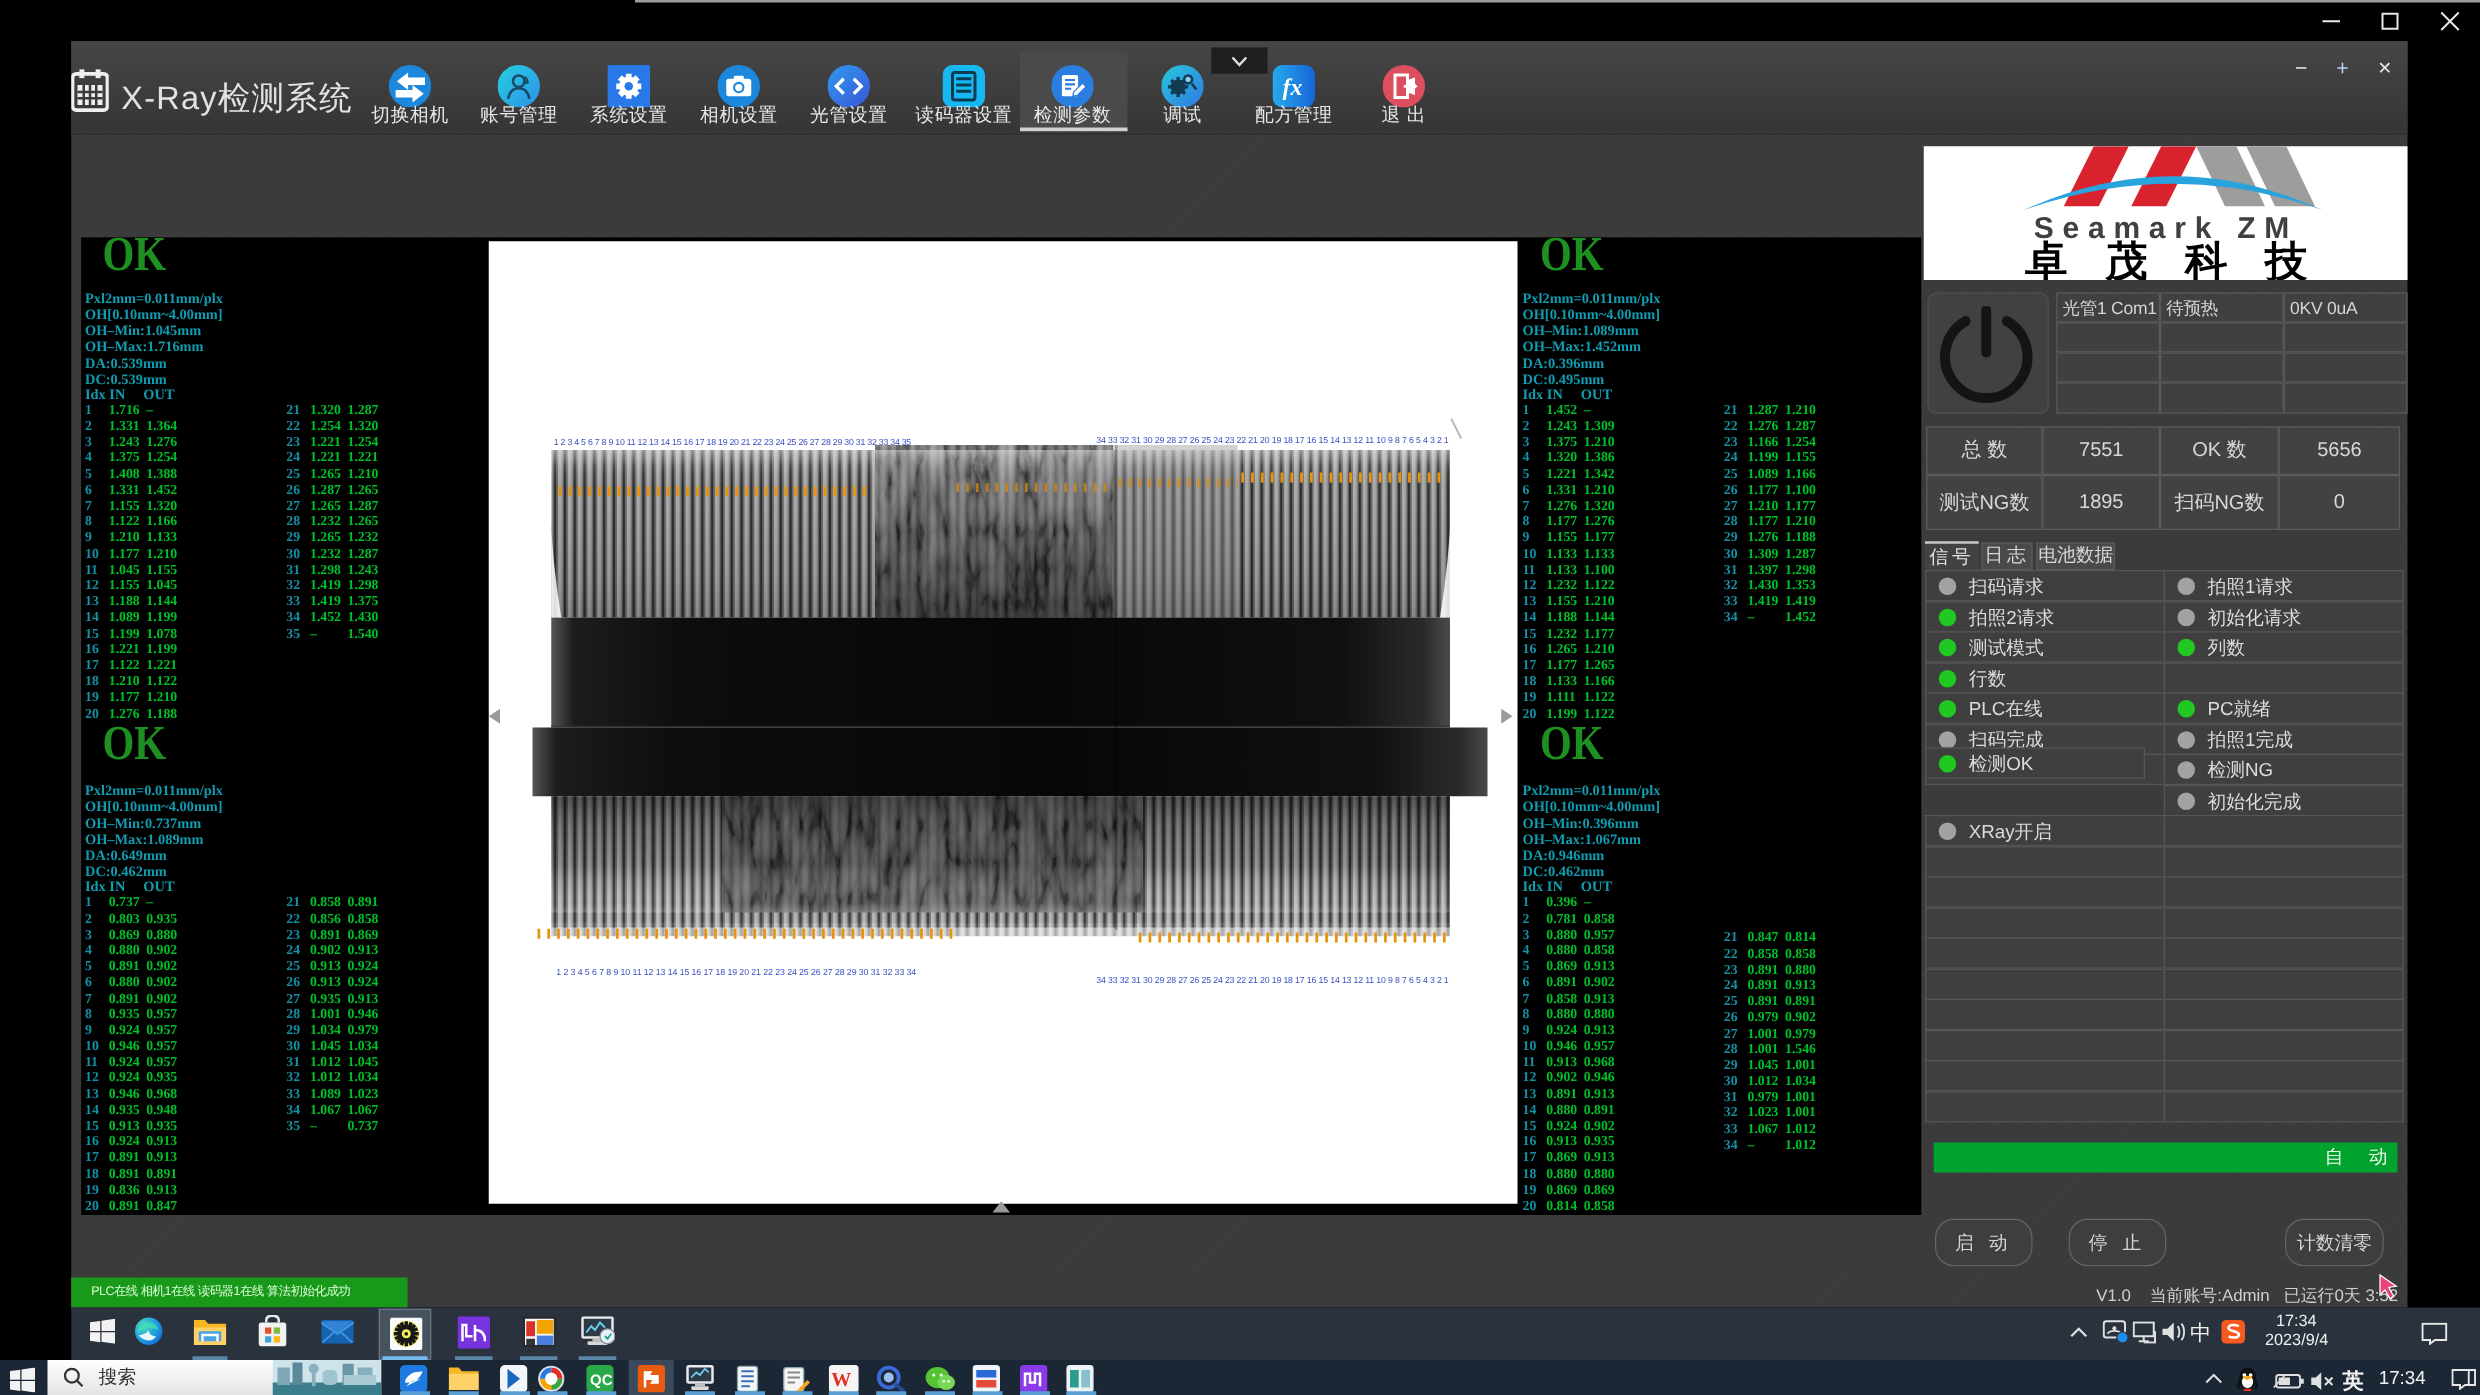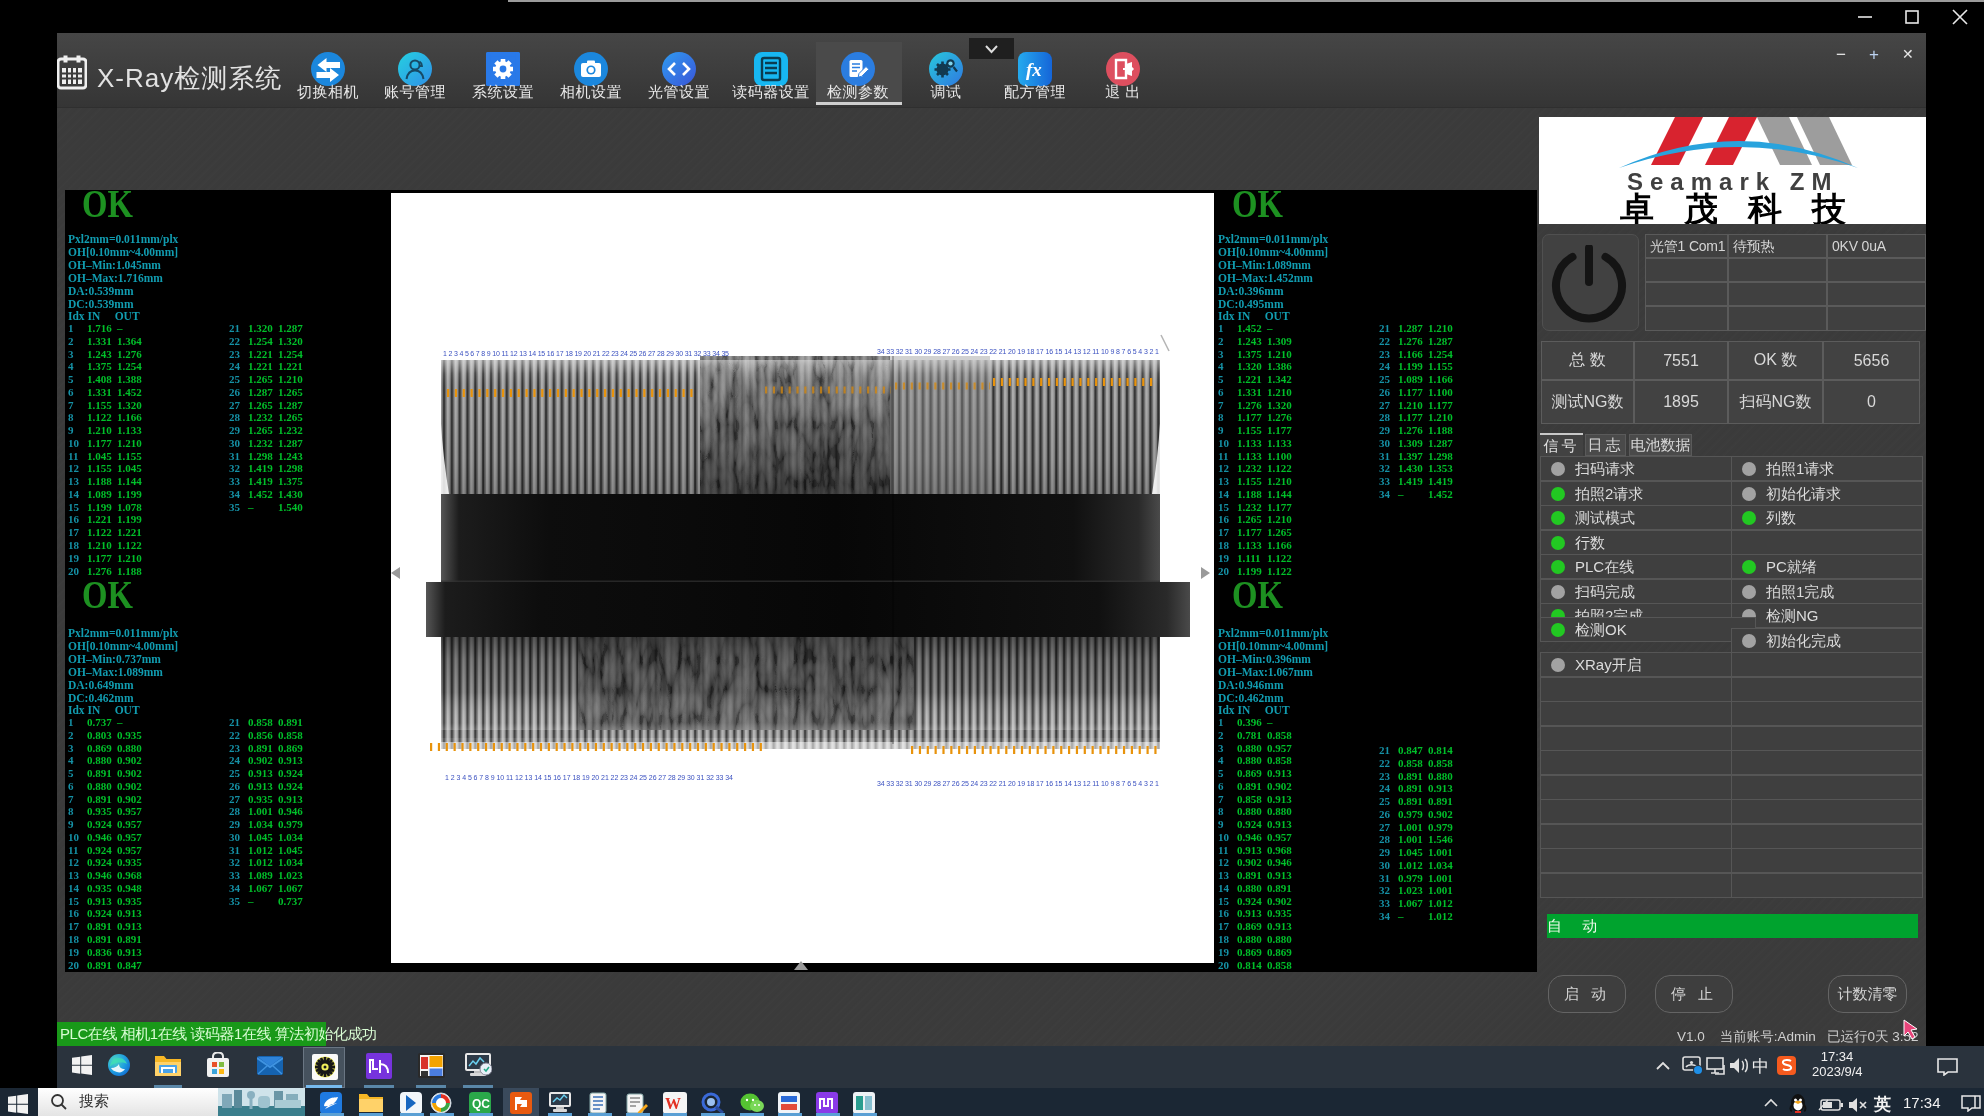--- a/index.html
+++ b/index.html
@@ -550,7 +550,7 @@
     <span class="dot" style="background:#a2a2a2"></span>
     <span class="sigtx">检测NG</span>
   </div>
-<div class="sigrow" style="left:1540px;top:617px;width:216px;height:25.0px">
+<div class="sigrow" style="left:1540px;top:598px;width:176px;height:25.0px">
     <span class="dot" style="background:#22c822"></span>
     <span class="sigtx">检测OK</span>
   </div>

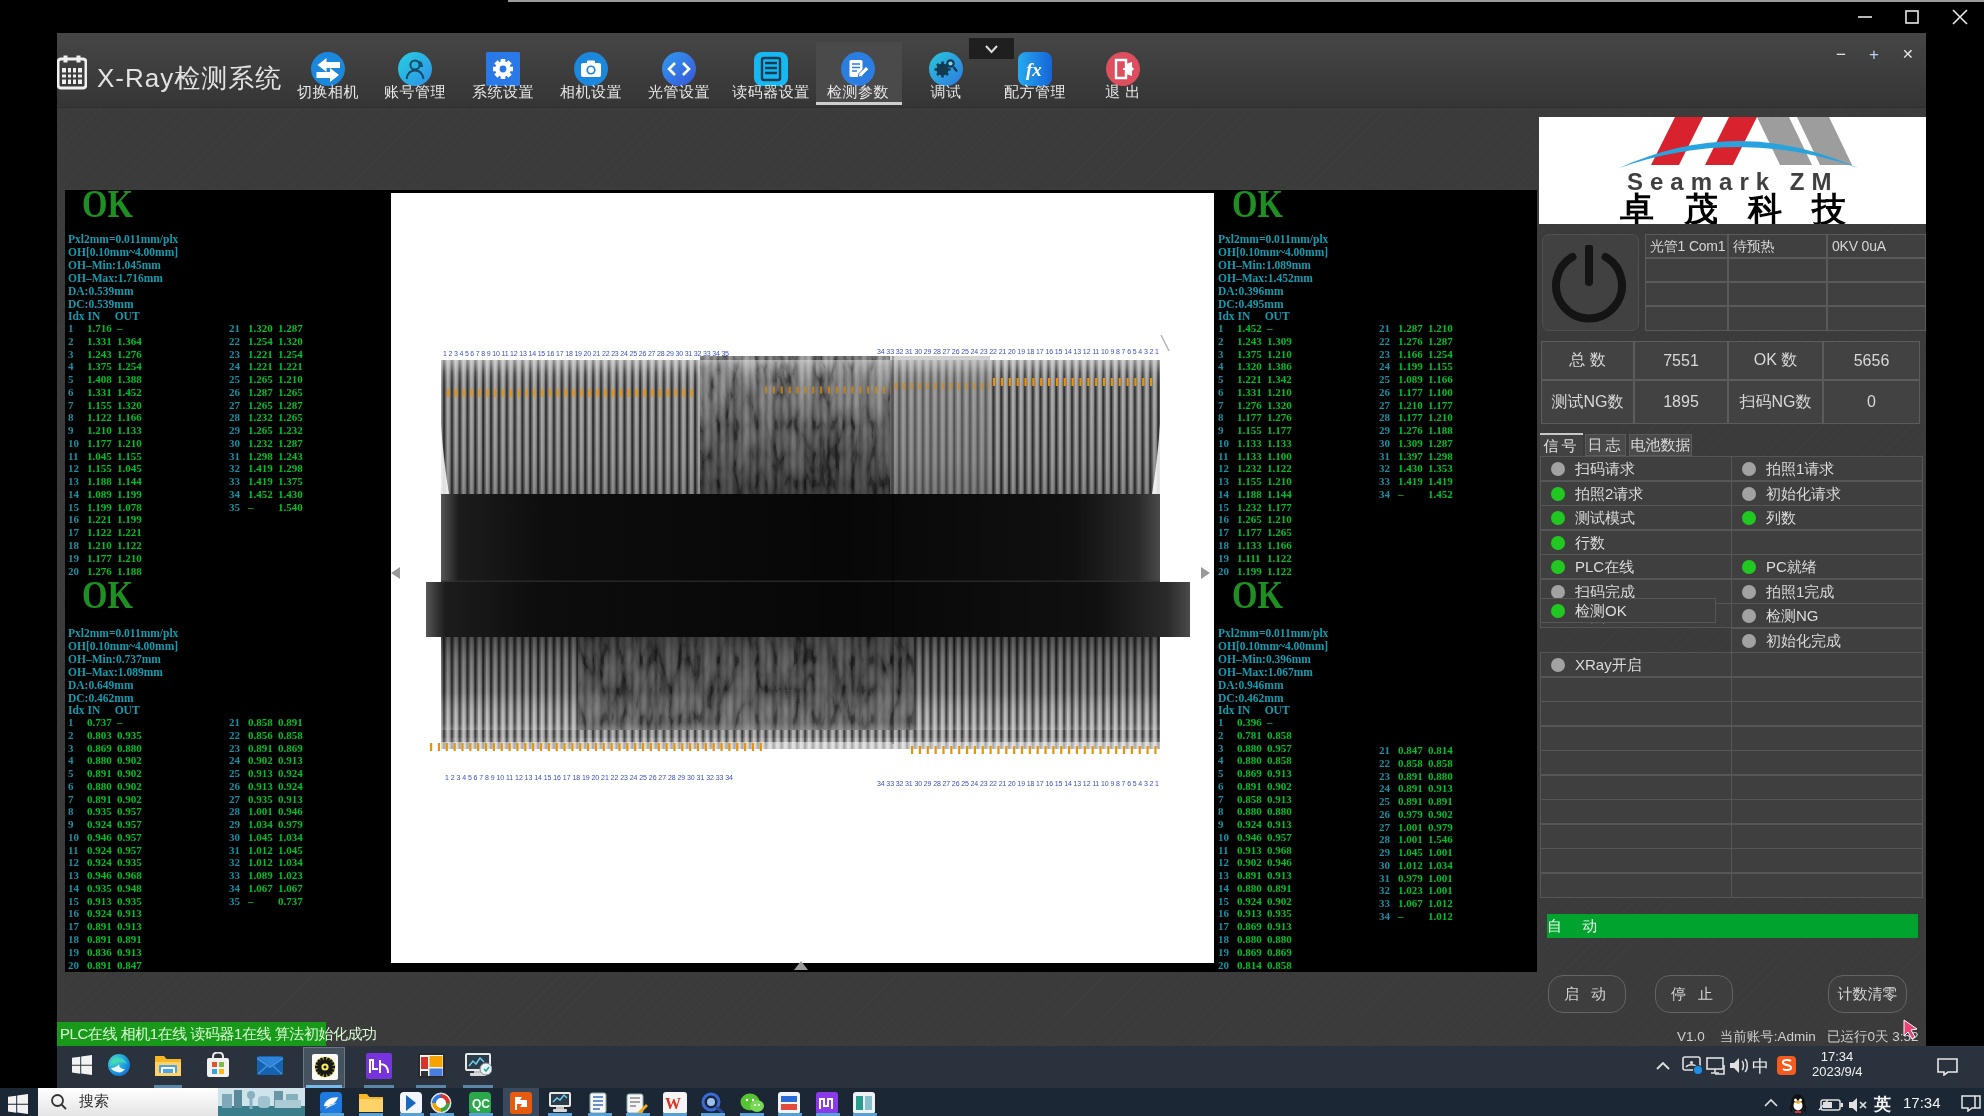--- a/index.html
+++ b/index.html
@@ -581,7 +581,7 @@
 <div class="sigrow" style="left:1731px;top:848.0px;width:192px;height:25.0px"></div>
 <div class="sigrow" style="left:1540px;top:872.5px;width:192px;height:25.0px"></div>
 <div class="sigrow" style="left:1731px;top:872.5px;width:192px;height:25.0px"></div>
-<div class="abs" style="left:1547px;top:914px;width:371px;height:24px;background:#00a32e;color:#eef9ea;font-size:15px;text-align:left;line-height:24px;letter-spacing:8px">自 动</div>
+<div class="abs" style="left:1547px;top:914px;width:371px;height:24px;background:#00a32e;color:#eef9ea;font-size:15px;text-align:right;line-height:24px;letter-spacing:8px">自 动</div>
 <div class="btn" style="left:1548px;top:975px;width:78px">启 动</div>
 <div class="btn" style="left:1655px;top:975px;width:78px">停 止</div>
 <div class="btn" style="left:1828px;top:975px;width:79px;letter-spacing:0">计数清零</div>

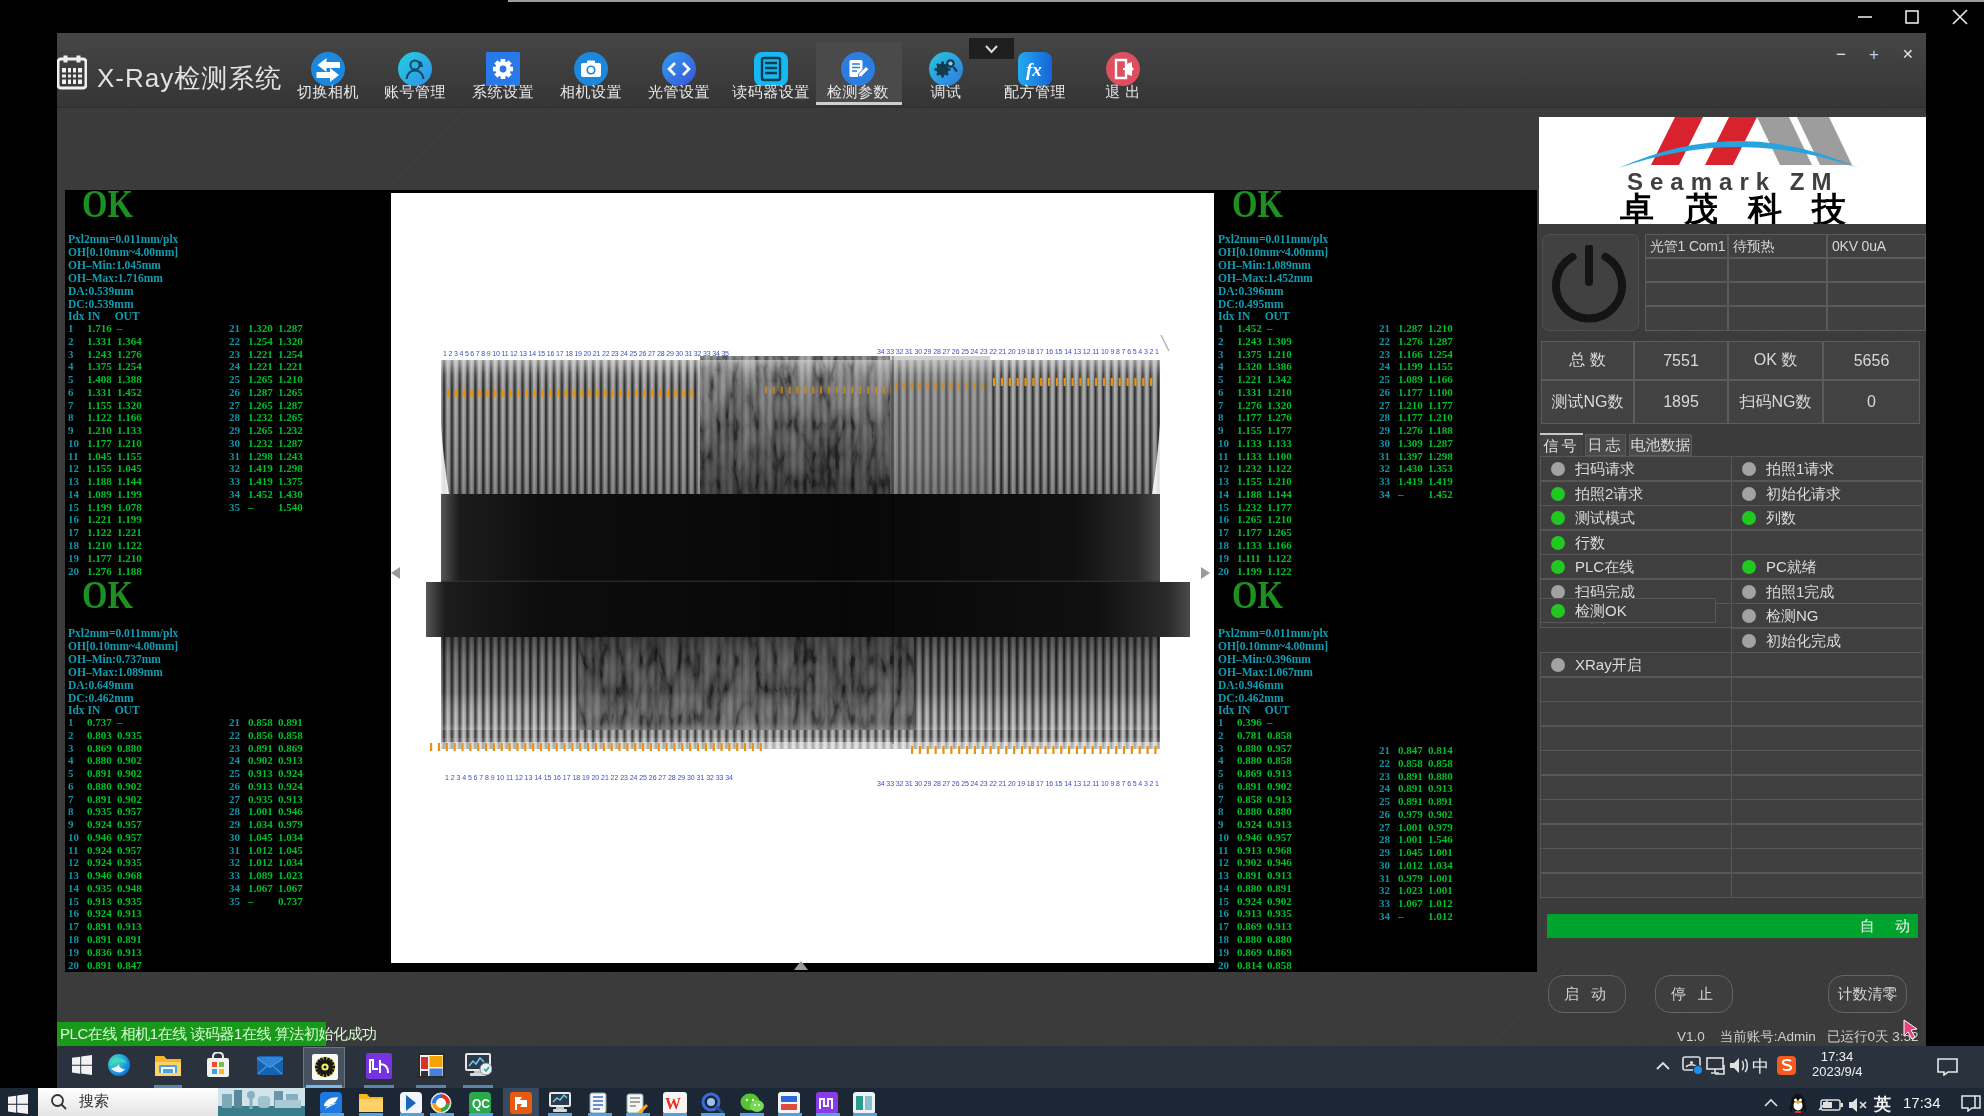--- a/index.html
+++ b/index.html
@@ -590,7 +590,7 @@
     <path d="M3 2l13 9-6 1 4 7-3 2-4-7-4 4z" fill="#e8447a" stroke="#fff" stroke-width="1"></path>
   </svg>
 
-<div class="abs" style="left:57px;top:1022px;width:269px;height:24px;background:#199919;color:#d9fdd4;font-size:15px;letter-spacing:-0.45px;line-height:24px;padding-left:3px;white-space:nowrap">PLC在线 相机1在线  读码器1在线  算法初始化成功</div>
+<div class="abs" style="left:57px;top:1022px;width:269px;height:24px;background:#199919;color:#d9fdd4;font-size:10px;letter-spacing:-0.45px;line-height:24px;padding-left:16px;white-space:nowrap">PLC在线 相机1在线  读码器1在线  算法初始化成功</div>
 <div class="abs" style="left:57px;top:1046px;width:1927px;height:42px;background:#2a333d"></div>
 <svg class="abs" style="left:72px;top:1055px" width="20" height="20" viewBox="0 0 20 20">
     <path d="M0 2.8L8.2 1.7v8H0zM9.2 1.5L20 0v9.7H9.2zM0 10.7h8.2v8L0 17.6zM9.2 10.7H20V20L9.2 18.4z" fill="#f2f2f2"></path>

